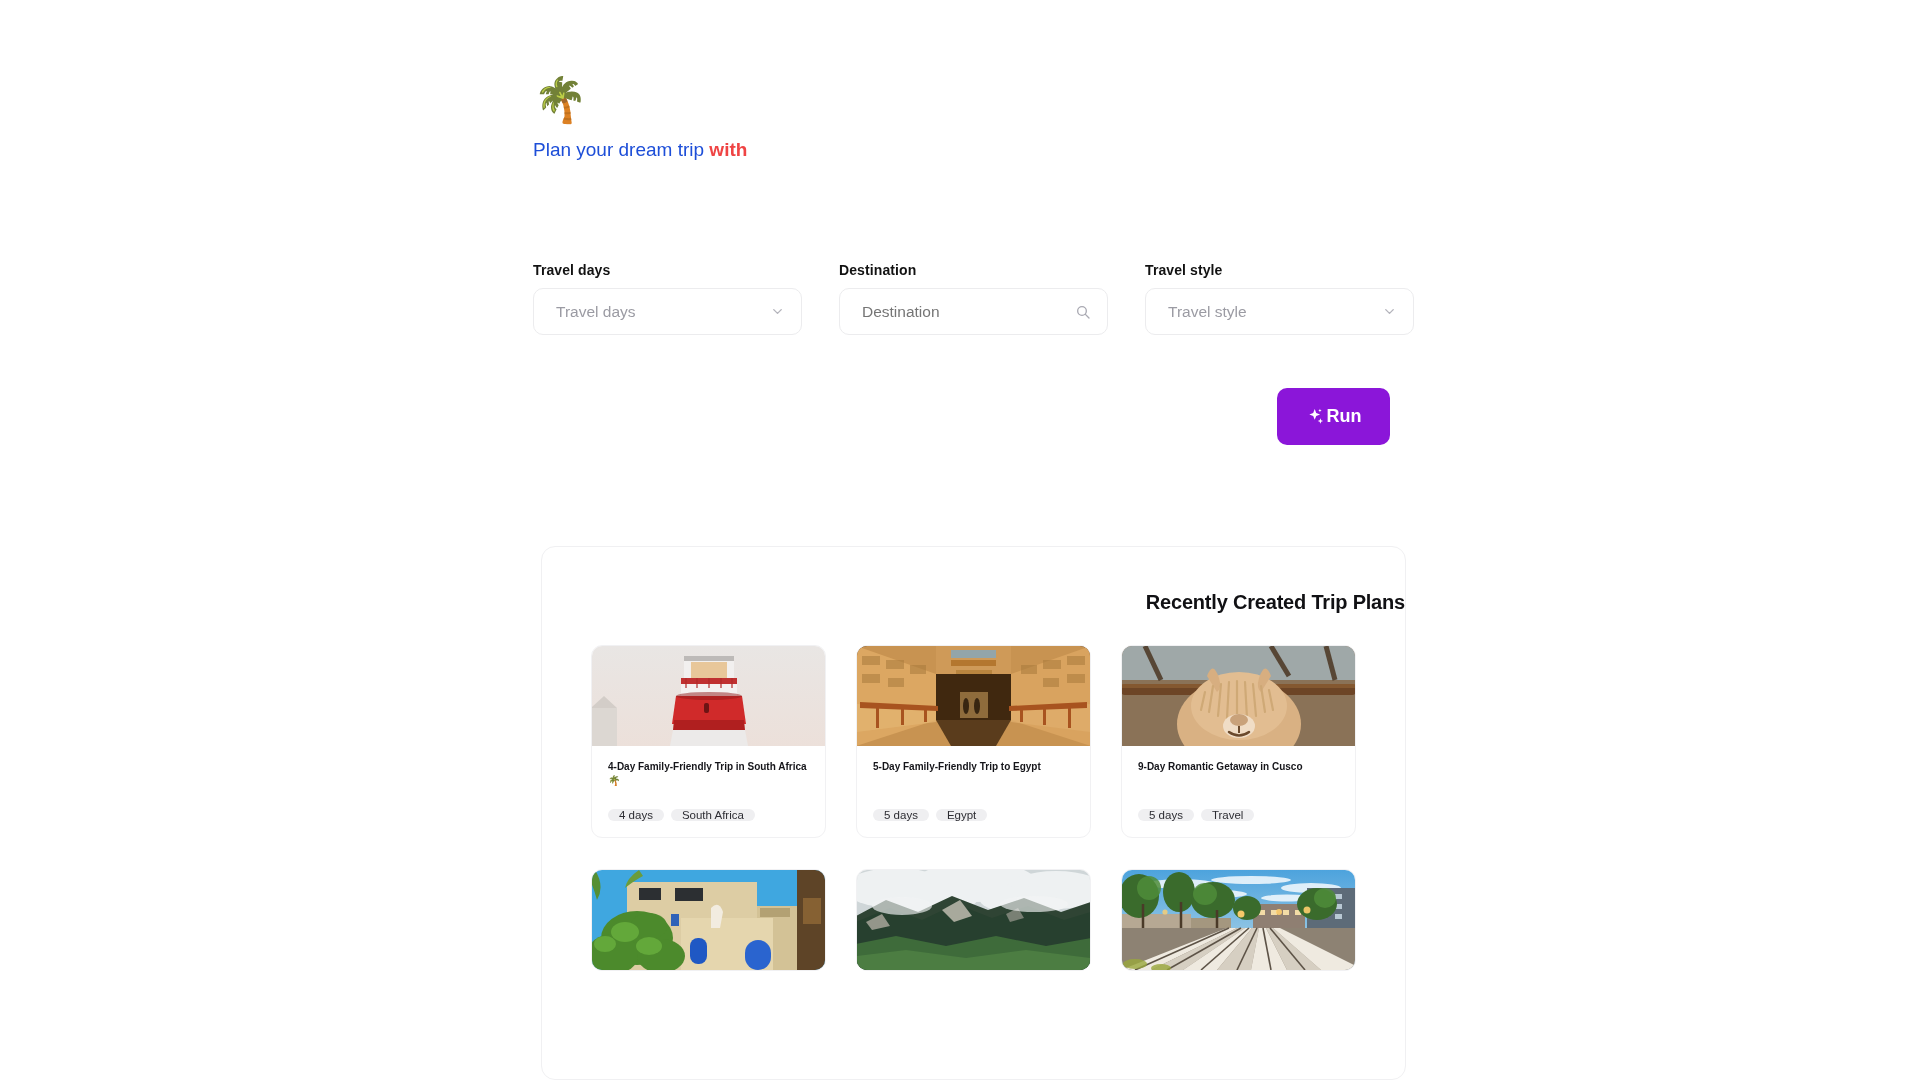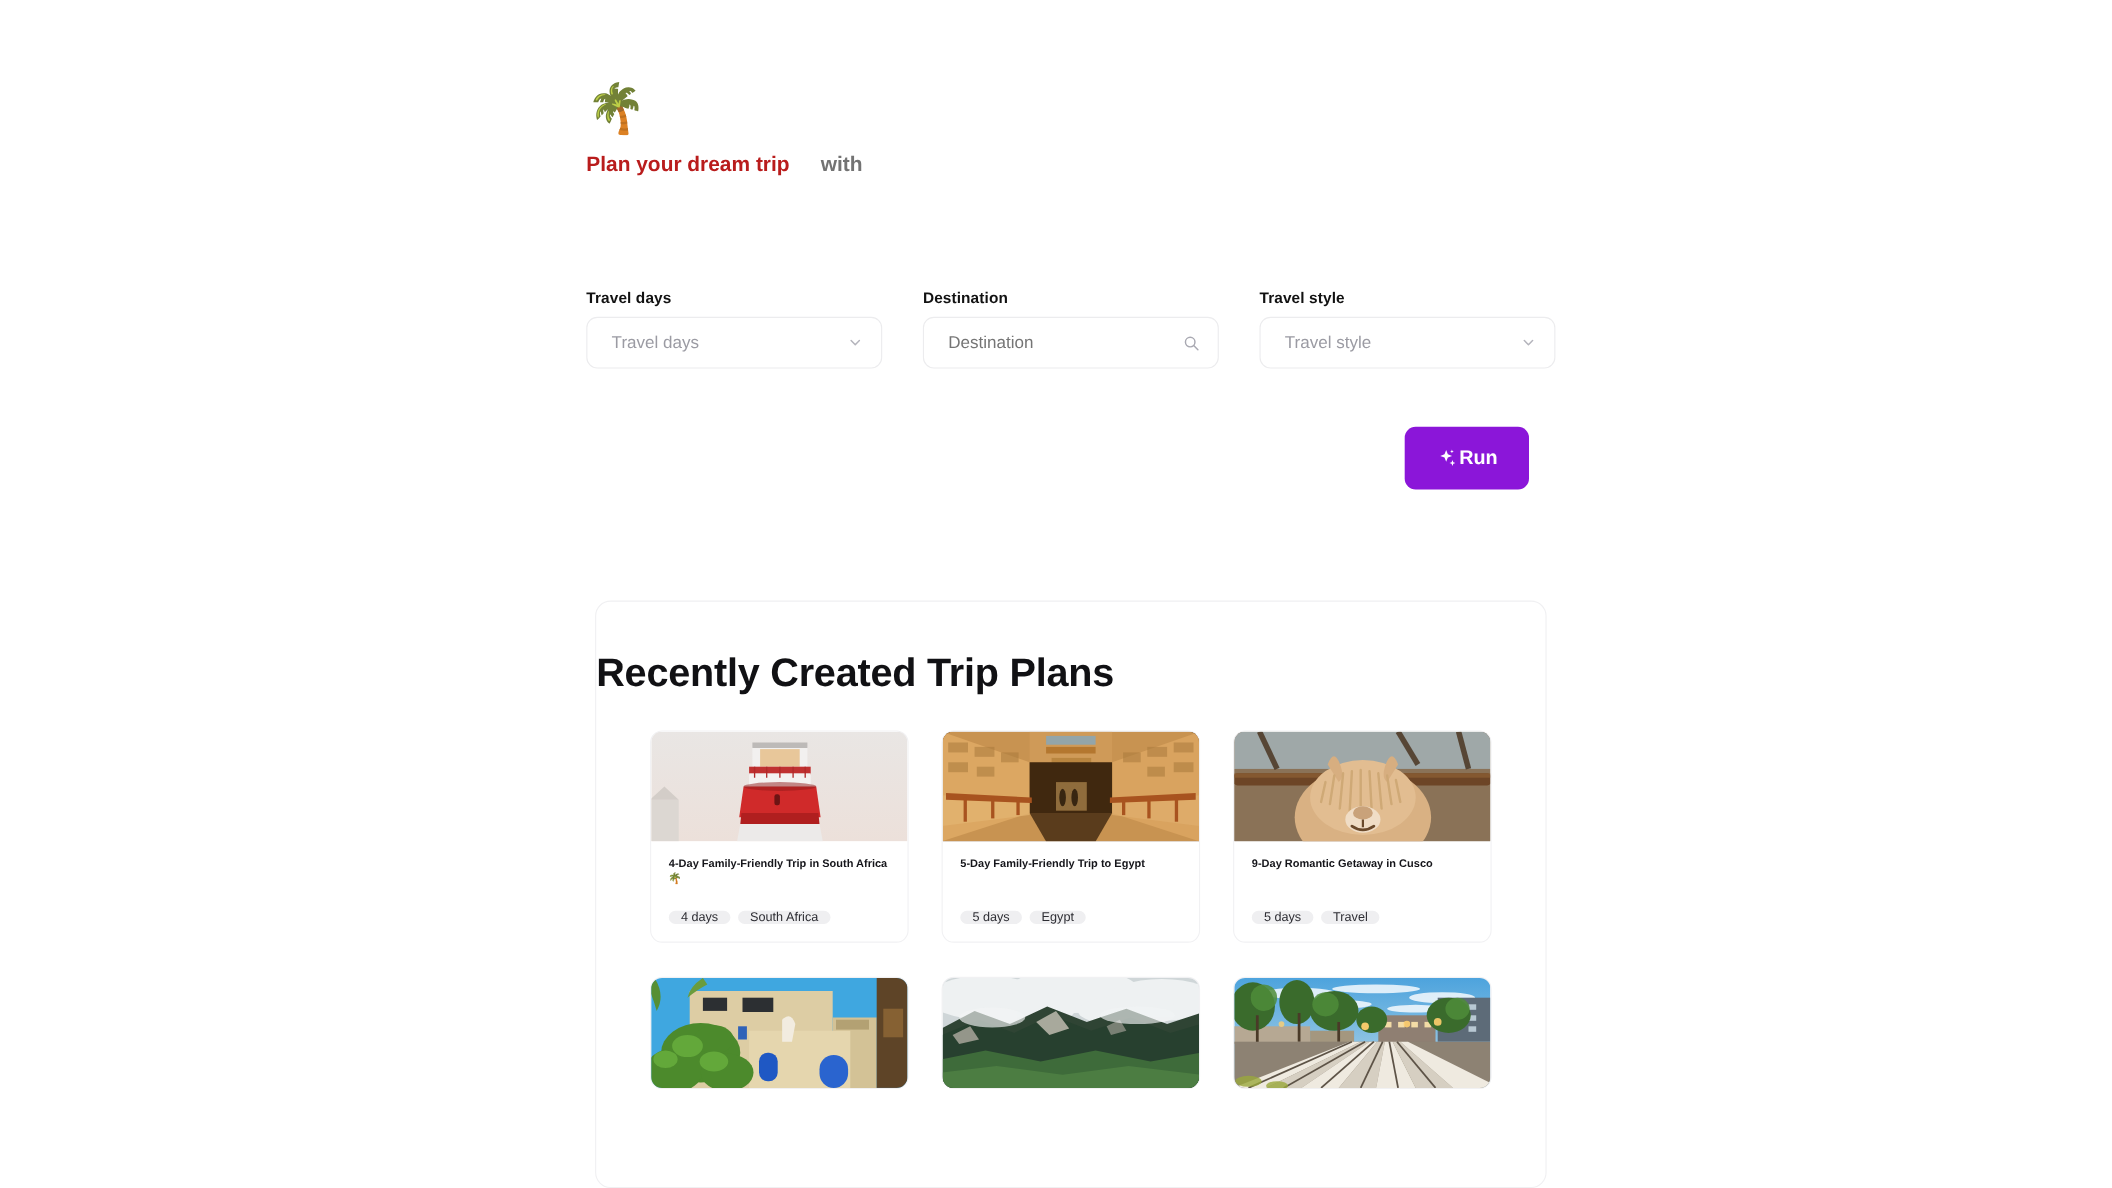--- a/index.html
+++ b/index.html
@@ -51,8 +51,8 @@
     line-height: 1.3;
   }
   .subtitle .strong {
-    font-weight: 700;
-    color: #b91c1c;
+    font-weight: 400;
+    color: #1d4ed8;
   }
   .subtitle .faded {
     font-weight: 600;

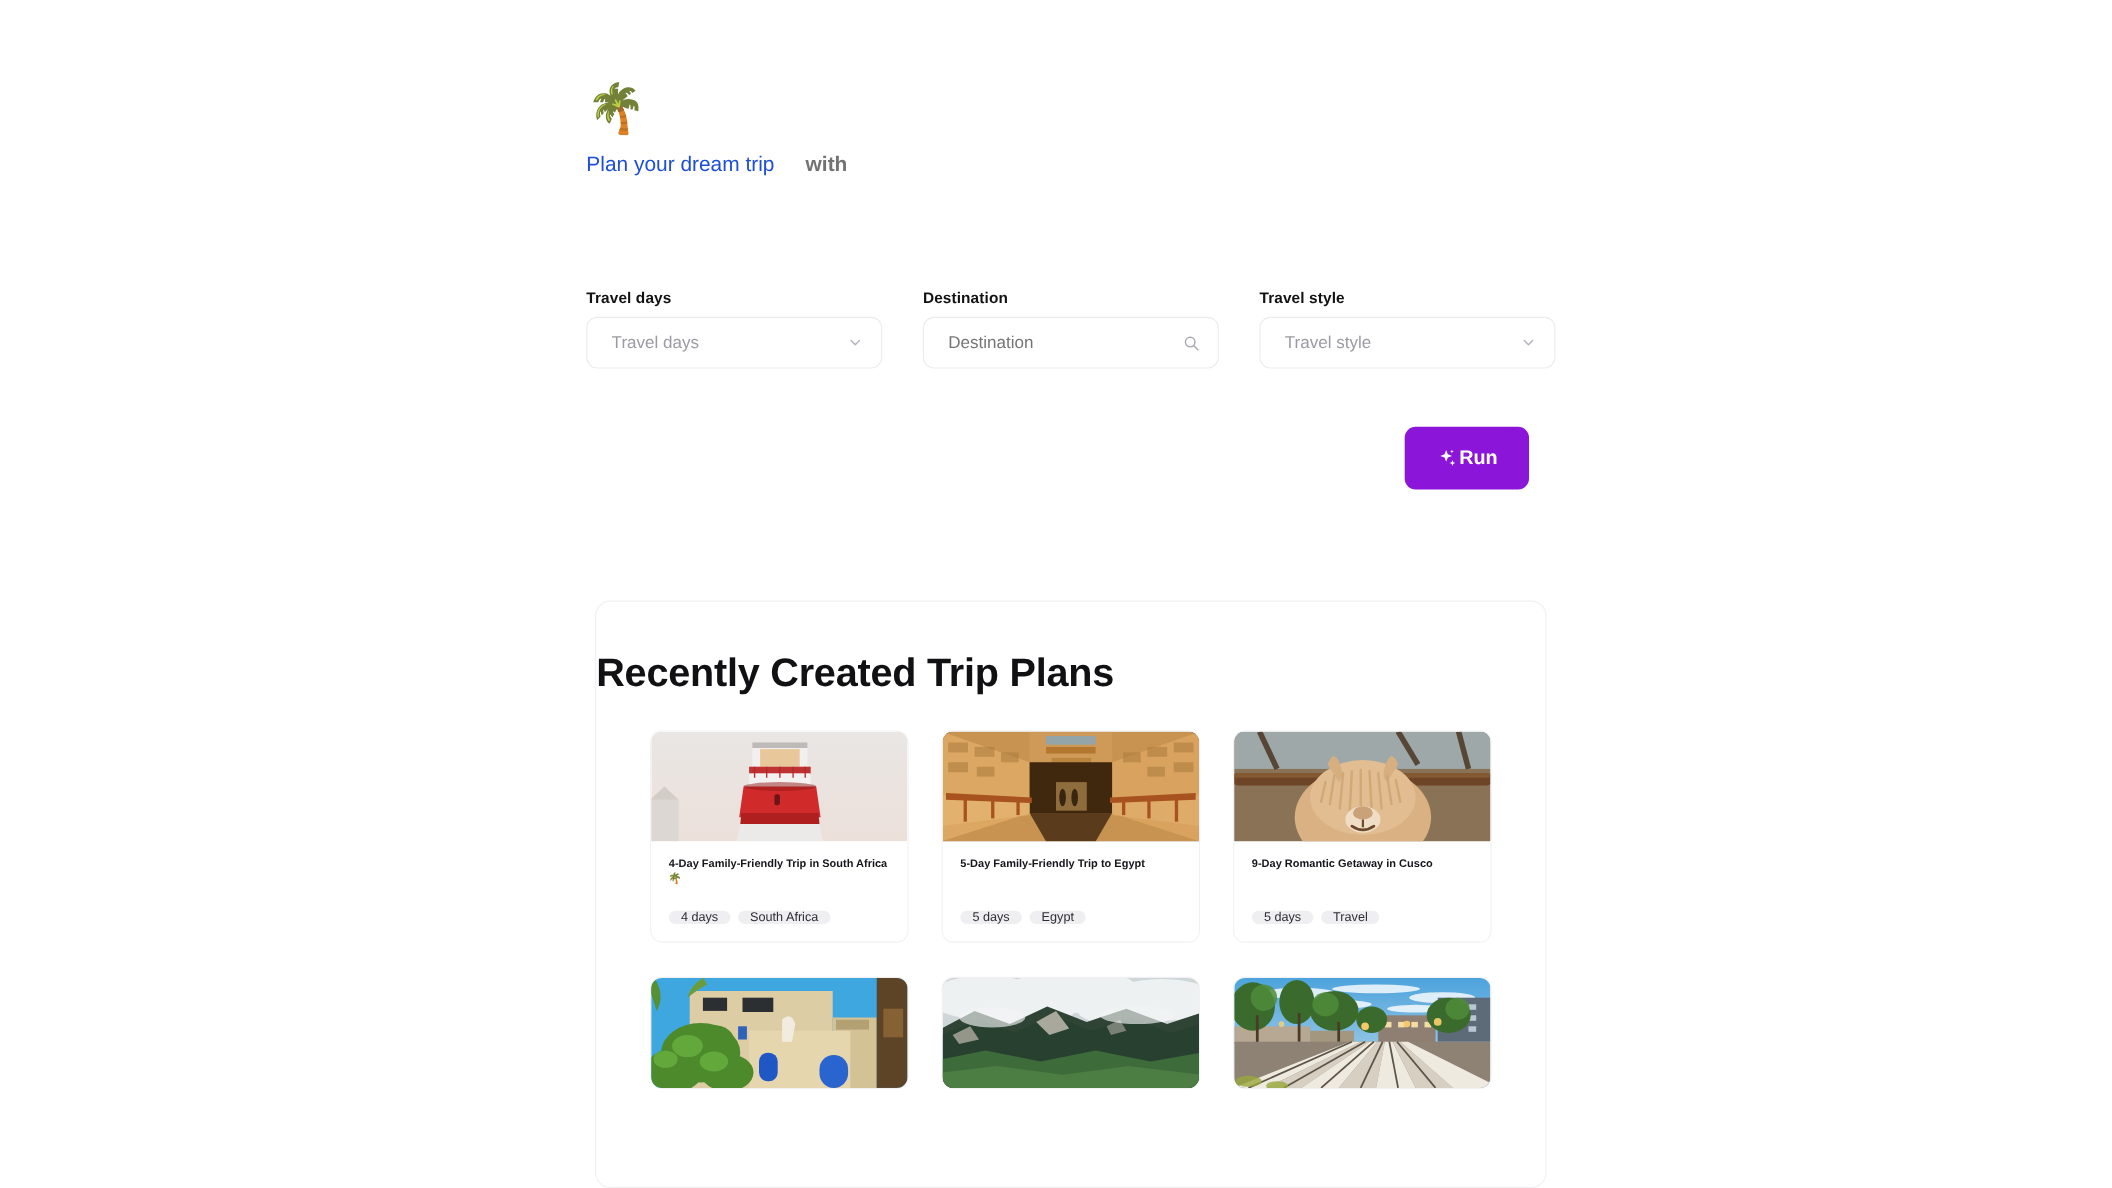--- a/index.html
+++ b/index.html
@@ -56,8 +56,7 @@
   }
   .subtitle .faded {
     font-weight: 600;
-    color: #737373;
-    margin-left: 23px;
+    color: #ef4444;
   }
 
   

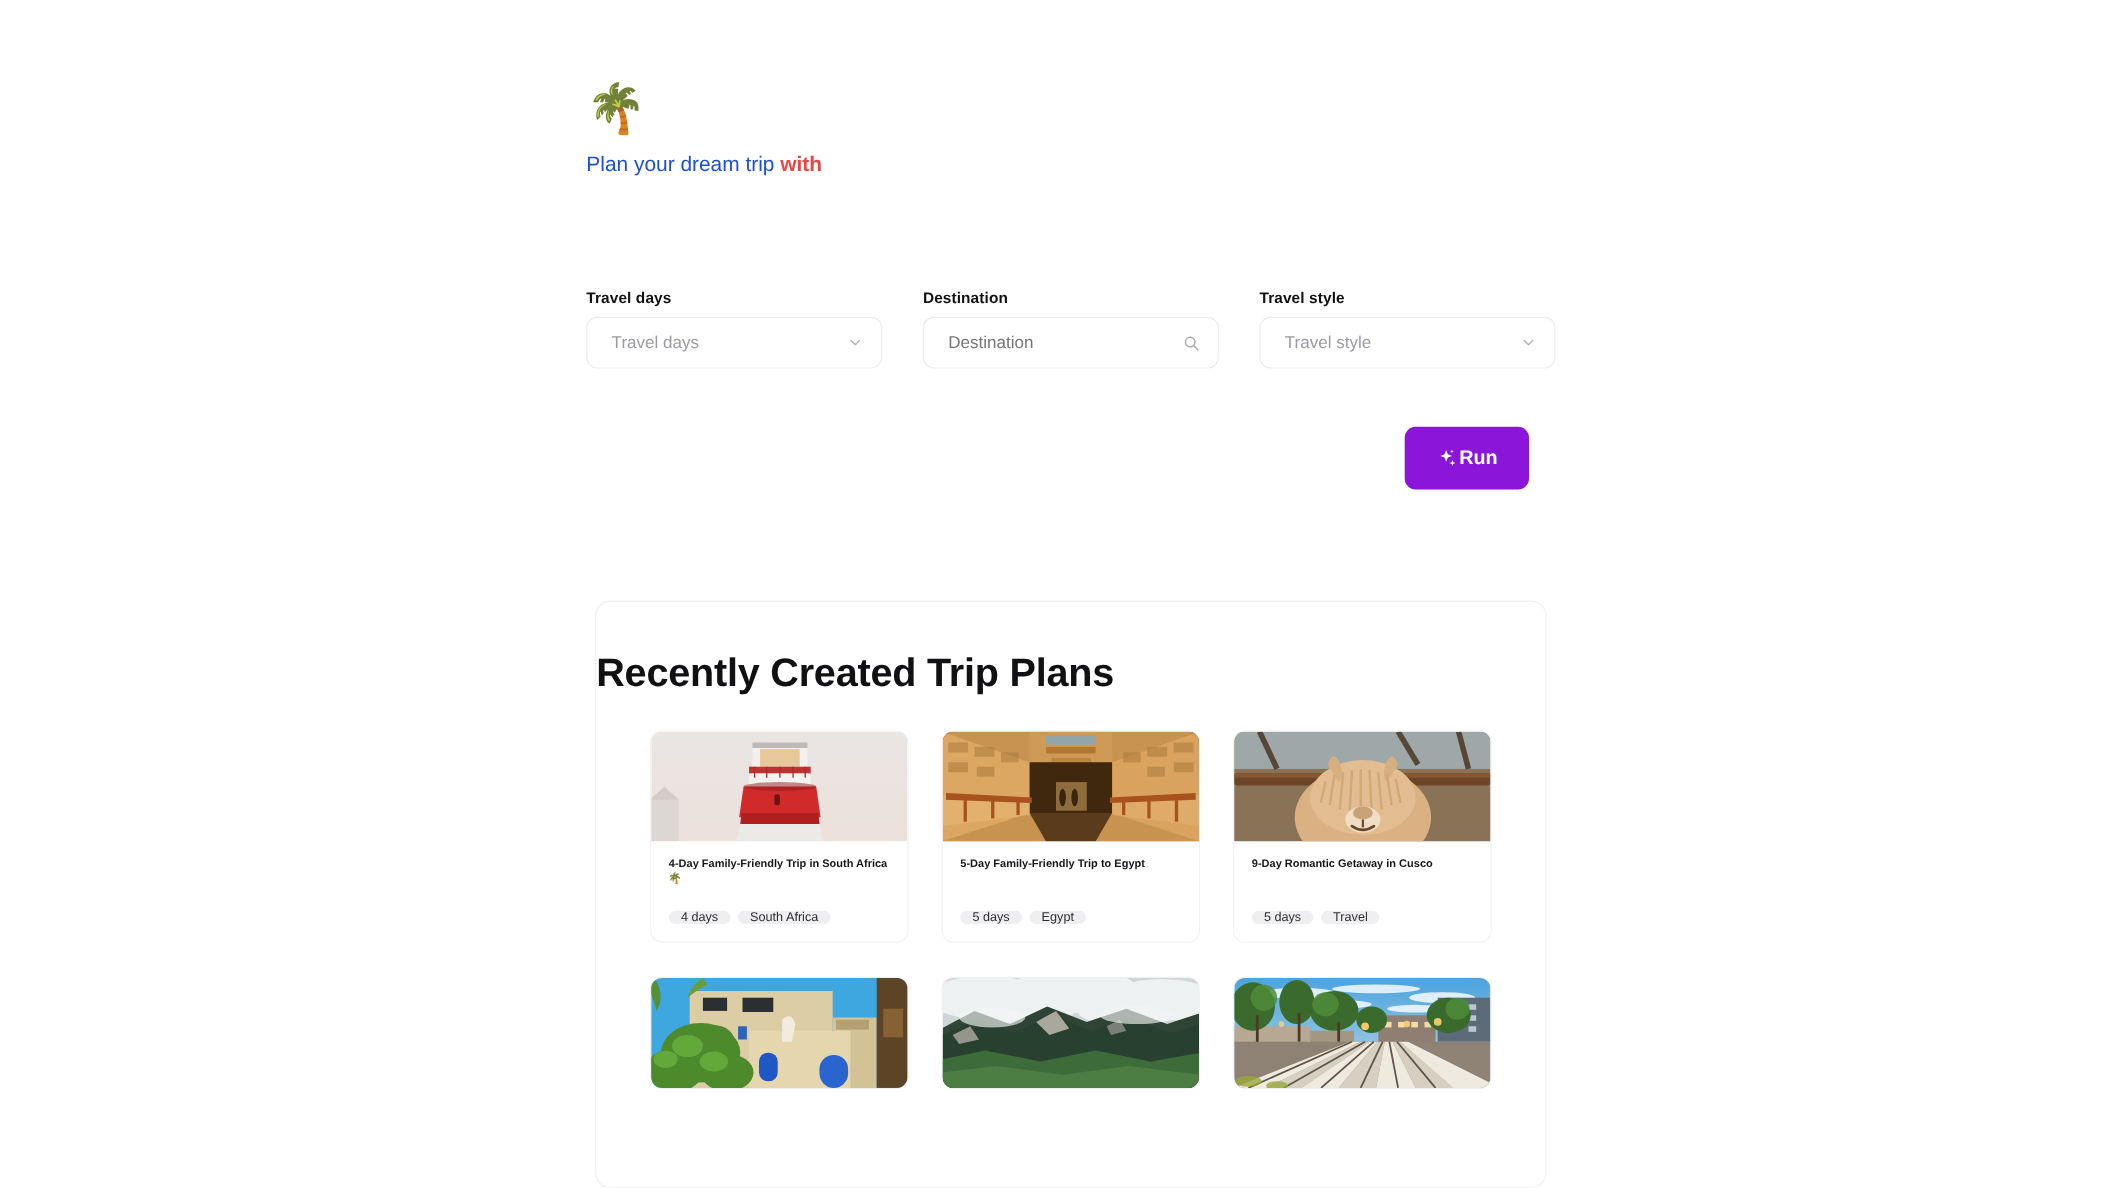--- a/index.html
+++ b/index.html
@@ -158,8 +158,8 @@
   }
 
   .panel-title {
-    text-align: left;
-    font-size: 36px;
+    text-align: right;
+    font-size: 20px;
     font-weight: 700;
     color: #111114;
     margin-top: 44px;

